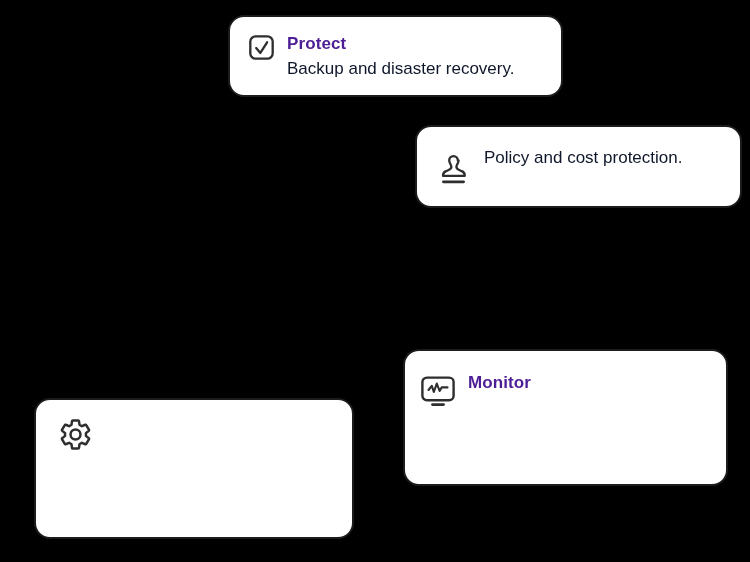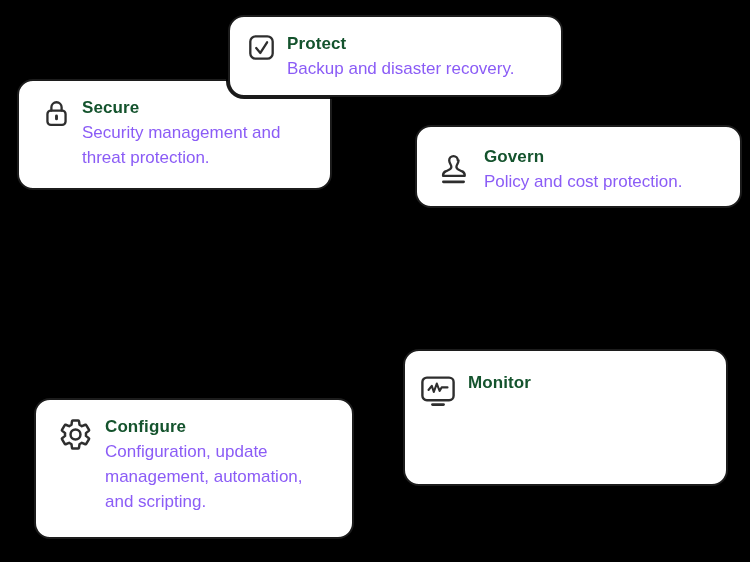--- a/index.html
+++ b/index.html
@@ -39,7 +39,7 @@
     font-size: 17px;
     font-weight: 700;
     line-height: 24px;
-    color: #14532d;
+    color: #4c1d95;
     letter-spacing: 0.1px;
   }
   .card-desc {

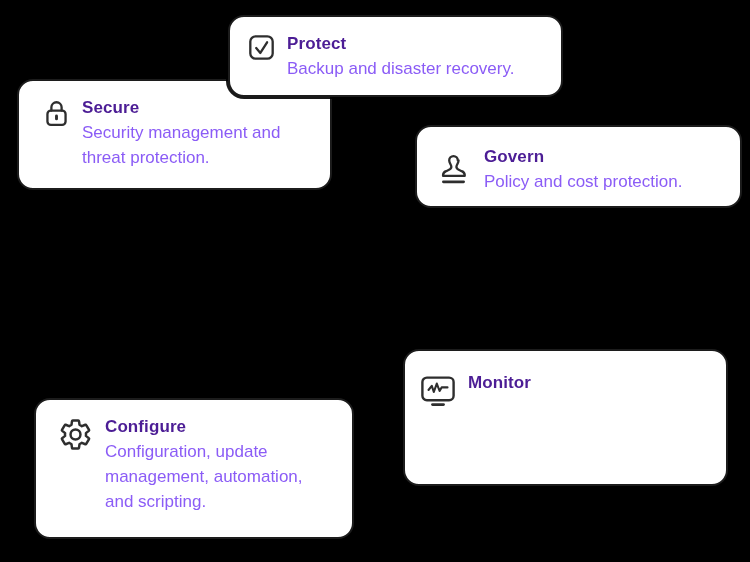--- a/index.html
+++ b/index.html
@@ -46,7 +46,7 @@
     font-size: 17px;
     font-weight: 400;
     line-height: 25px;
-    color: #8b5cf6;
+    color: #0f172a;
     white-space: pre-line;
   }
   svg.glyph {

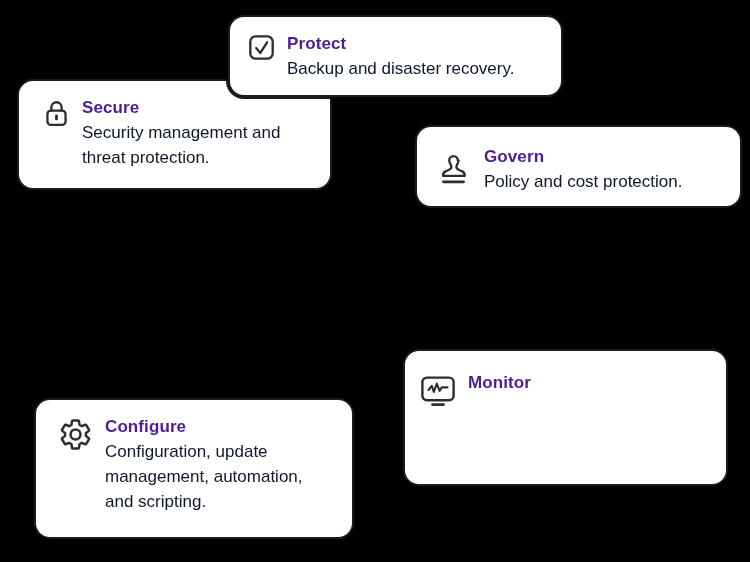--- a/index.html
+++ b/index.html
@@ -82,20 +82,6 @@
     </div>
   </div>
 
-  <div class="card pos-secure">
-    <span class="icon">
-      <svg class="glyph" width="27" height="31" viewBox="0 0 28 32" stroke-width="2.4">
-        <path d="M8.7 13 V9.6 a5.3 5.3 0 0 1 10.6 0 V13"></path>
-        <rect x="4.6" y="13" width="18.8" height="14.8" rx="3.6"></rect>
-        <path d="M14 18.6 V21.6" stroke-width="3"></path>
-      </svg>
-    </span>
-    <div class="text">
-      <div class="card-title">Secure</div>
-      <div class="card-desc">Security management and
-threat protection.</div>
-    </div>
-  </div>
 
   <div class="card pos-govern">
     <span class="icon">

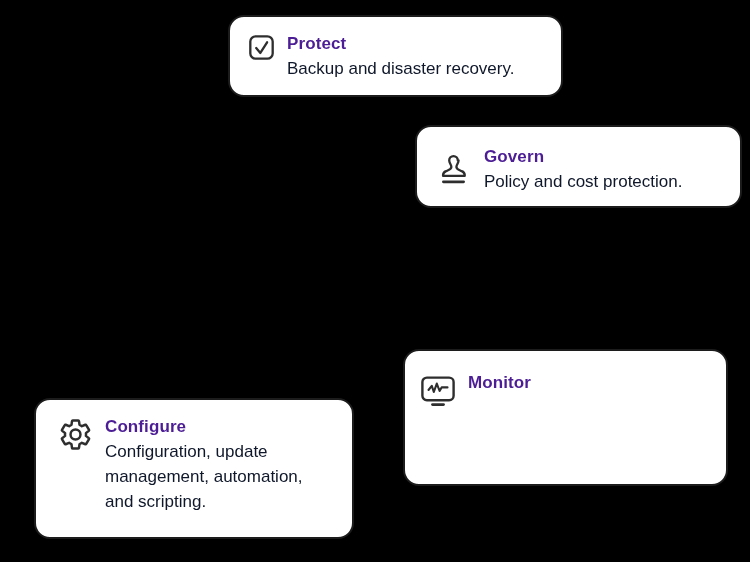--- a/index.html
+++ b/index.html
@@ -91,7 +91,6 @@
       </svg>
     </span>
     <div class="text">
-      <div class="card-title">Govern</div>
       <div class="card-desc">Policy and cost protection.</div>
     </div>
   </div>

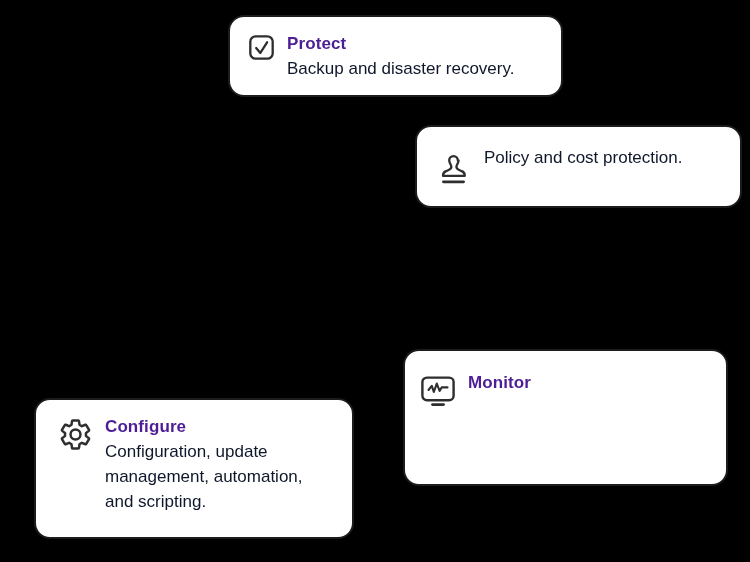--- a/index.html
+++ b/index.html
@@ -115,12 +115,6 @@
         <circle cx="12" cy="12" r="3.4"></circle>
       </svg>
     </span>
-    <div class="text">
-      <div class="card-title">Configure</div>
-      <div class="card-desc">Configuration, update
-management, automation,
-and scripting.</div>
-    </div>
   </div>
 
 </div>

